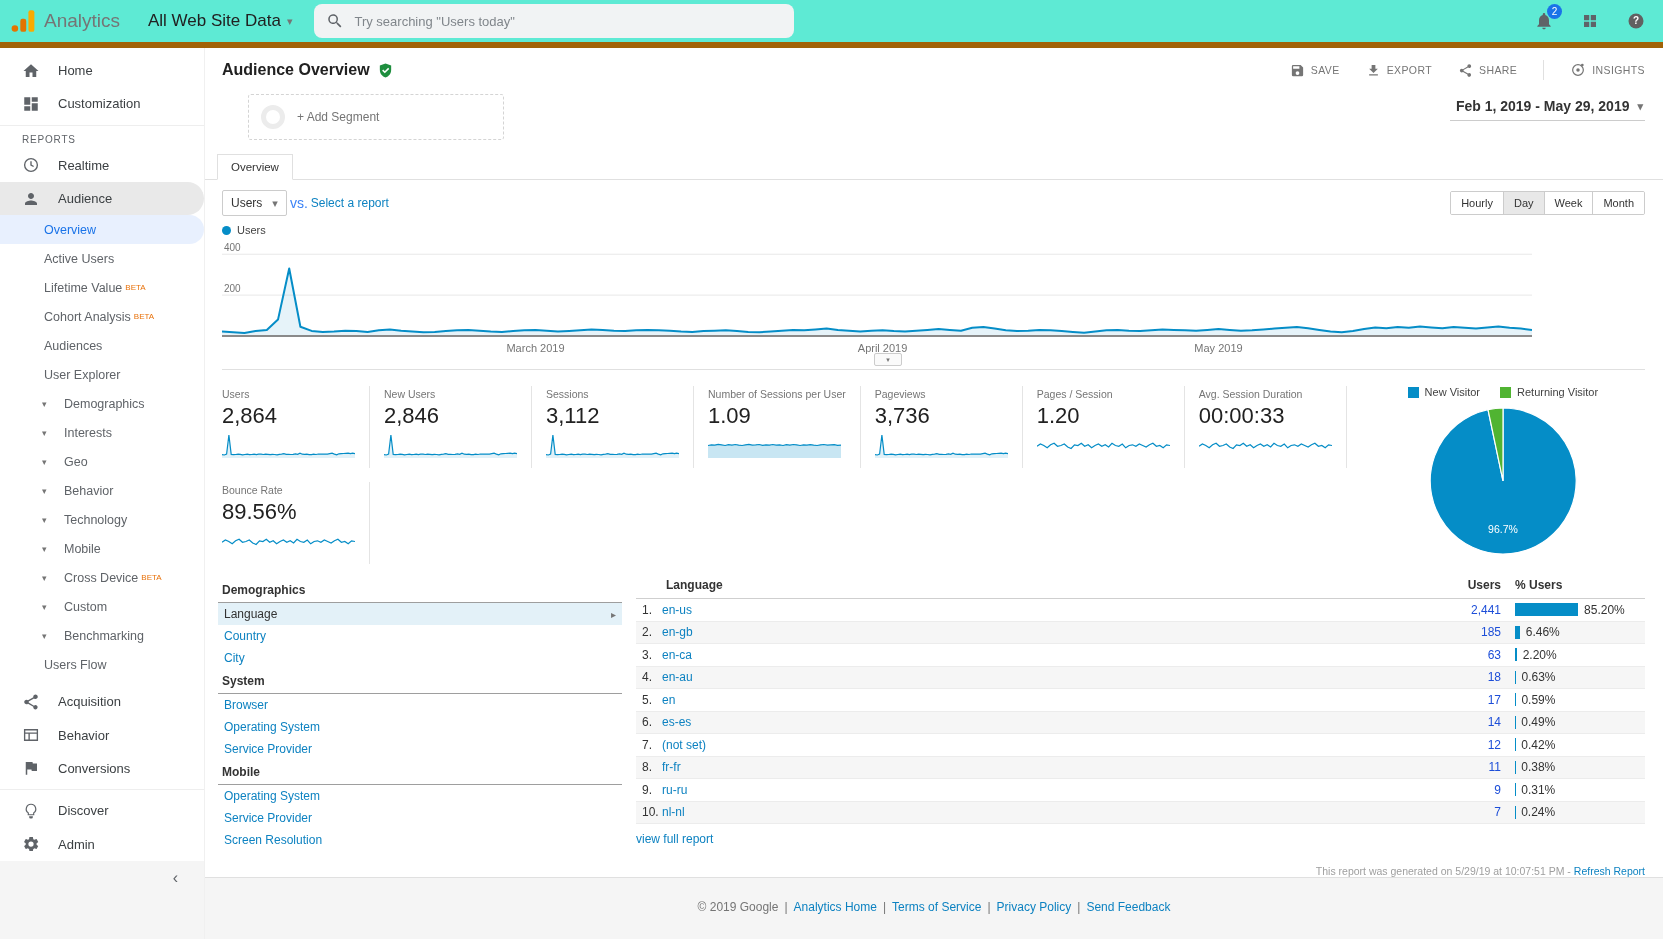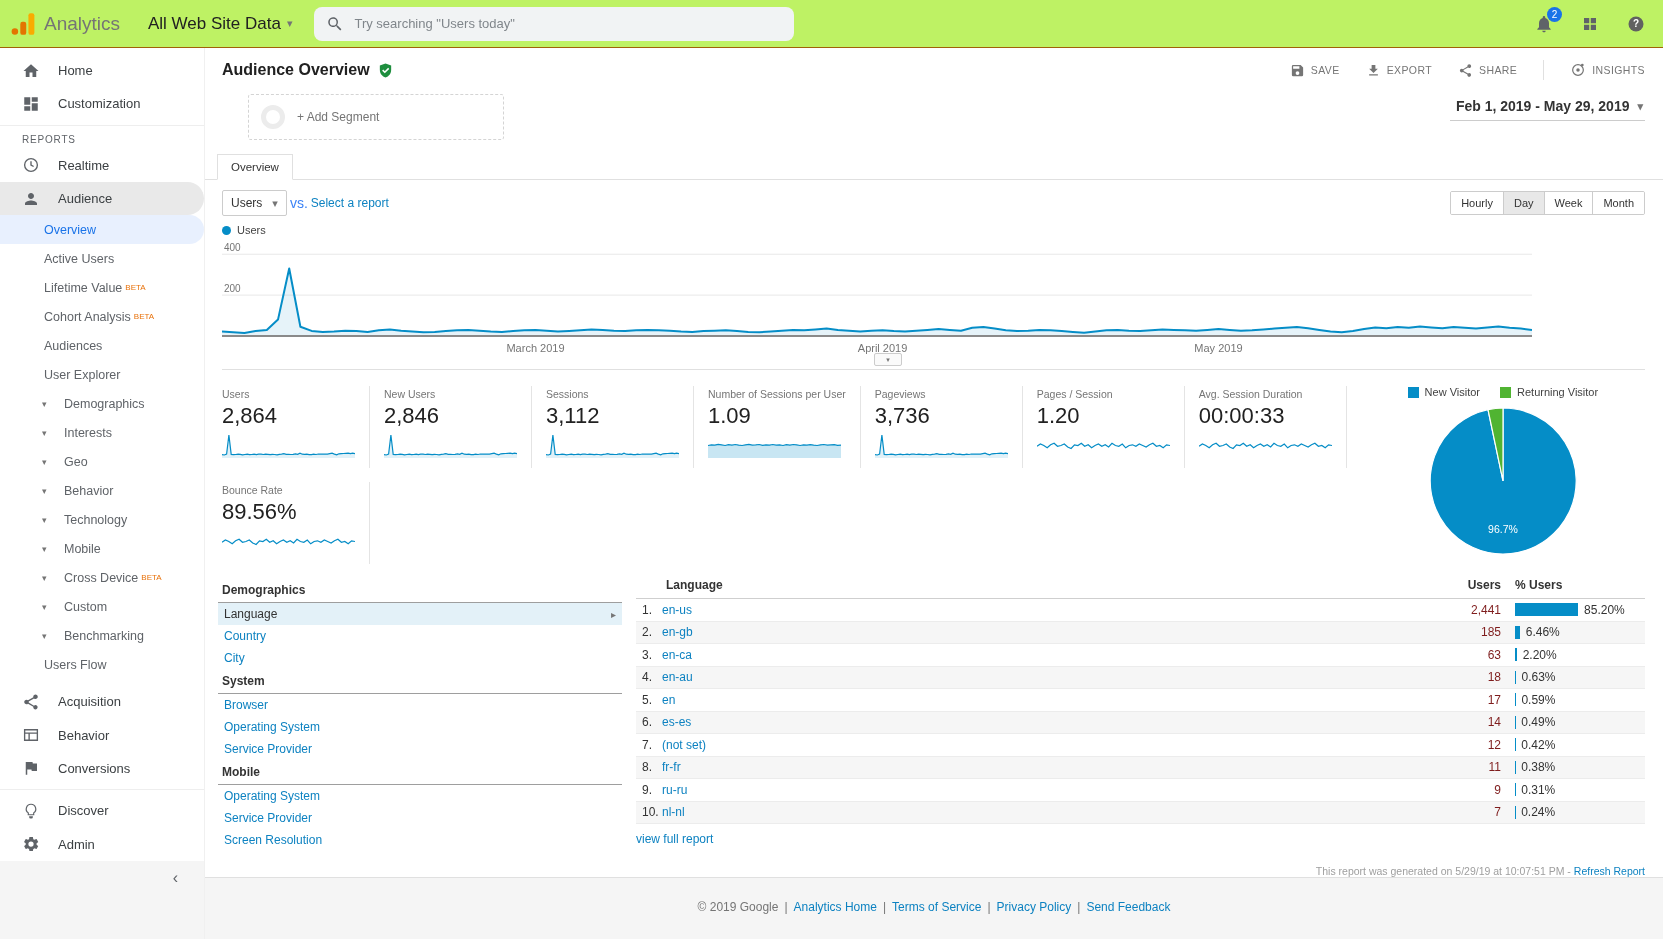--- a/index.html
+++ b/index.html
@@ -10,7 +10,7 @@
 
   
   .topbar { height:48px; display:flex; align-items:center; padding:0 14px 0 10px;
-    border-bottom:1px solid #a16207; background:#bef264; position:relative; z-index:5;}
+    border-bottom:6px solid #a16207; background:#5eead4; position:relative; z-index:5;}
   .brand { display:flex; align-items:center; gap:8px; width:126px; }
   .brand-text { font-size:19px; color:#757575; }
   .property { display:flex; align-items:center; gap:6px; font-size:17px; color:#212121; cursor:pointer; margin-left:12px;}

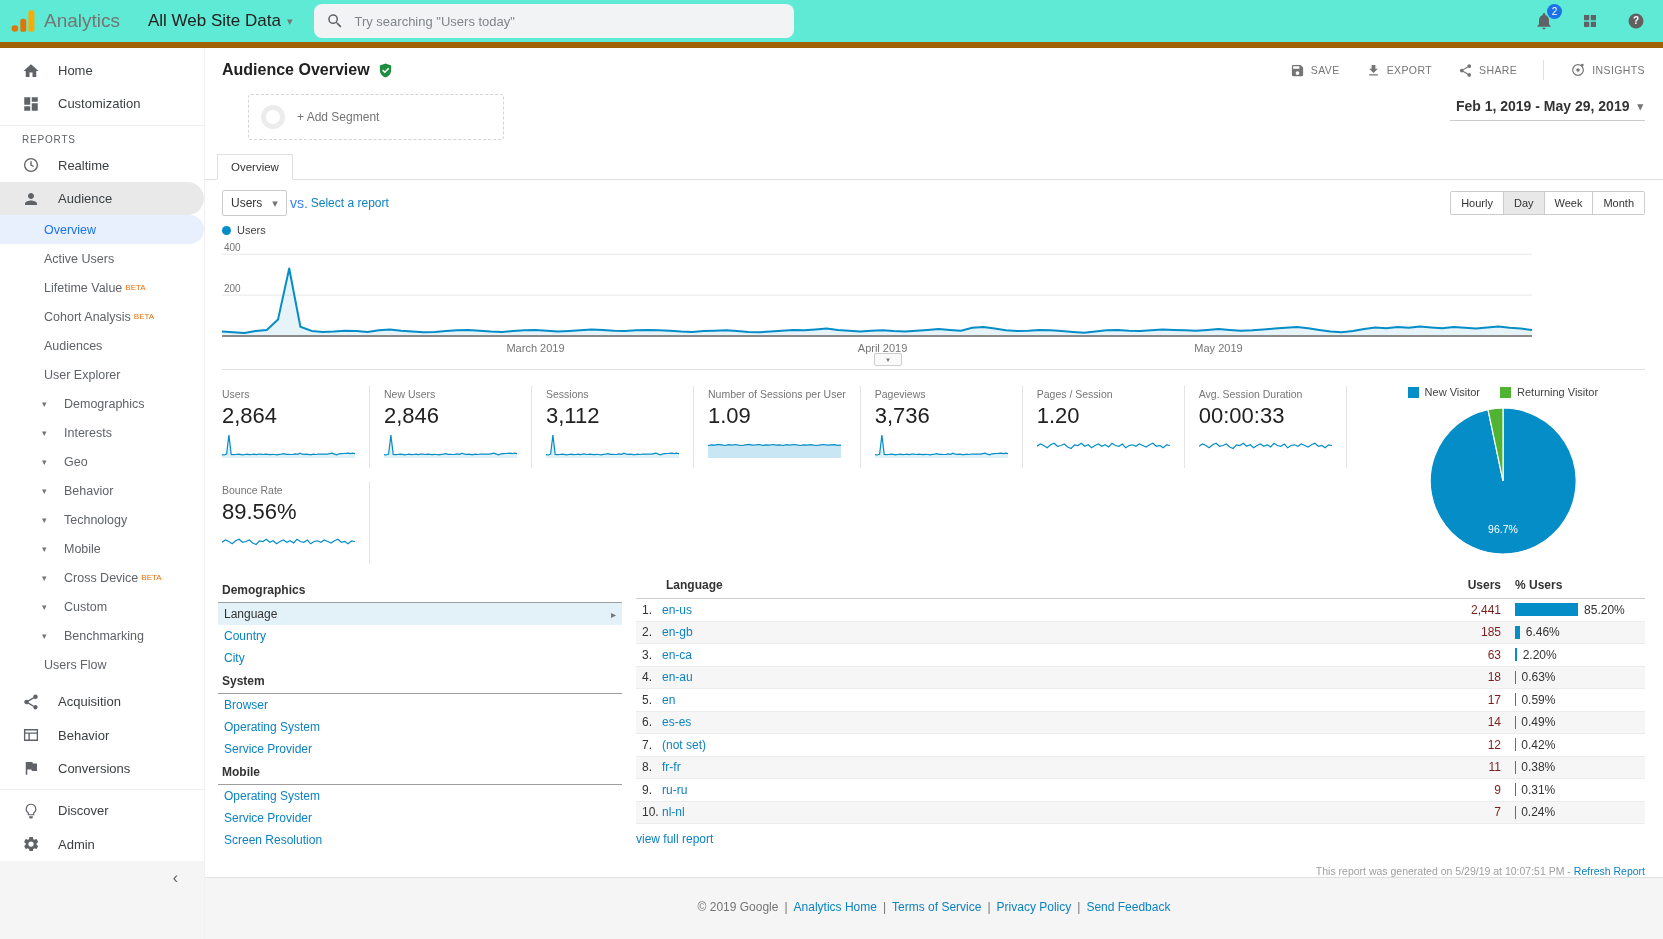--- a/index.html
+++ b/index.html
@@ -126,7 +126,7 @@
   .trow { display:flex; align-items:center; height:22.5px; border-bottom:1px solid #ececec; }
   .trow:nth-child(even) { background:#f6f6f6; }
   .rank { width:26px; padding-left:6px; color:#333; }
-  .users-cell { width:70px; text-align:right; color:#7f1d1d; }
+  .users-cell { width:70px; text-align:right; color:#1d4ed8; }
   .pct-cell { width:130px; margin-left:14px; display:flex; align-items:center; }
   .bar { height:13px; background:#058dc7; flex:0 0 auto; }
   .pct-text { margin-left:6px; color:#333; }

